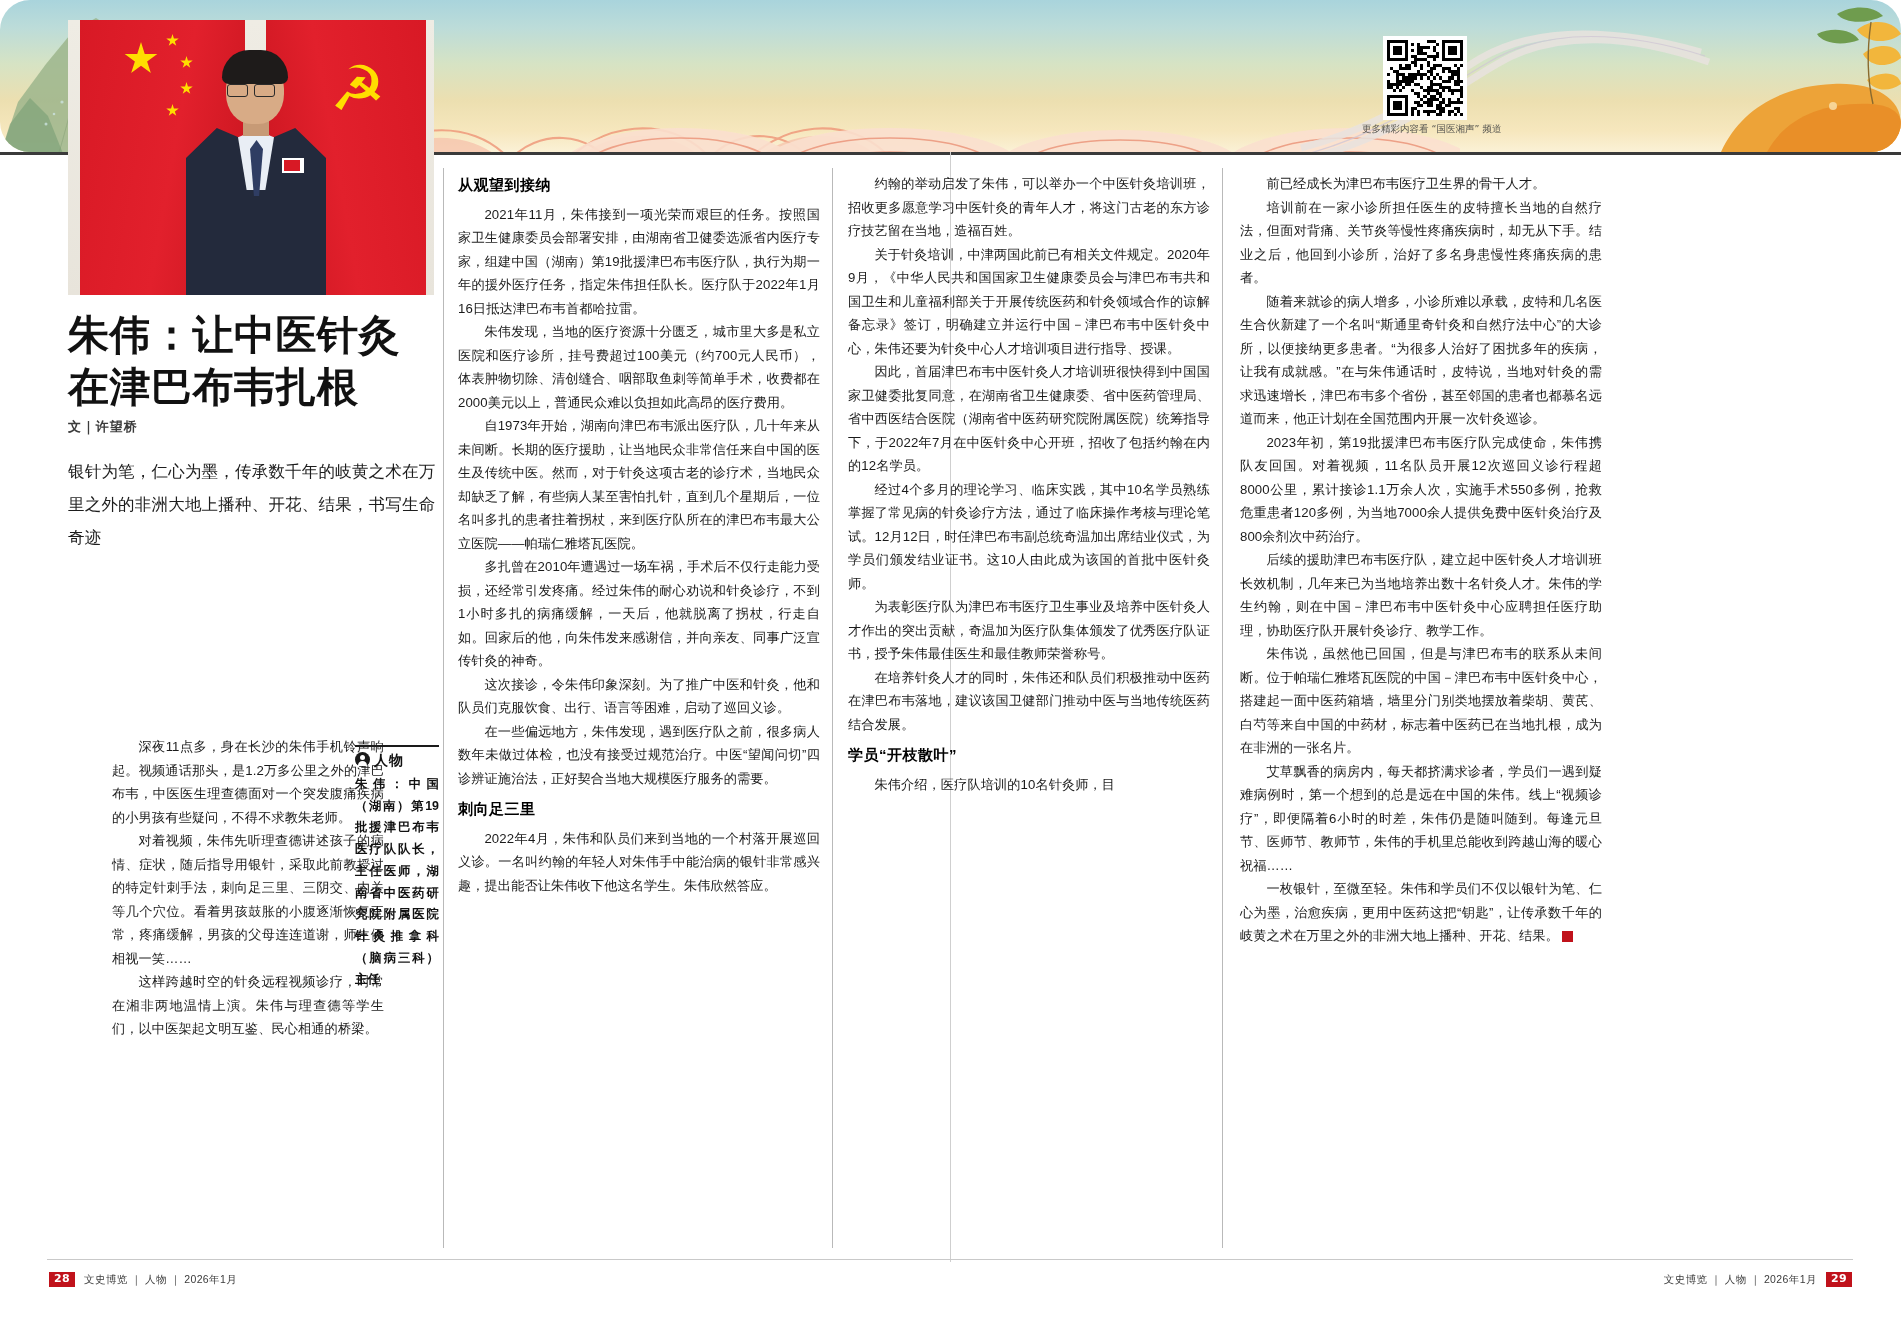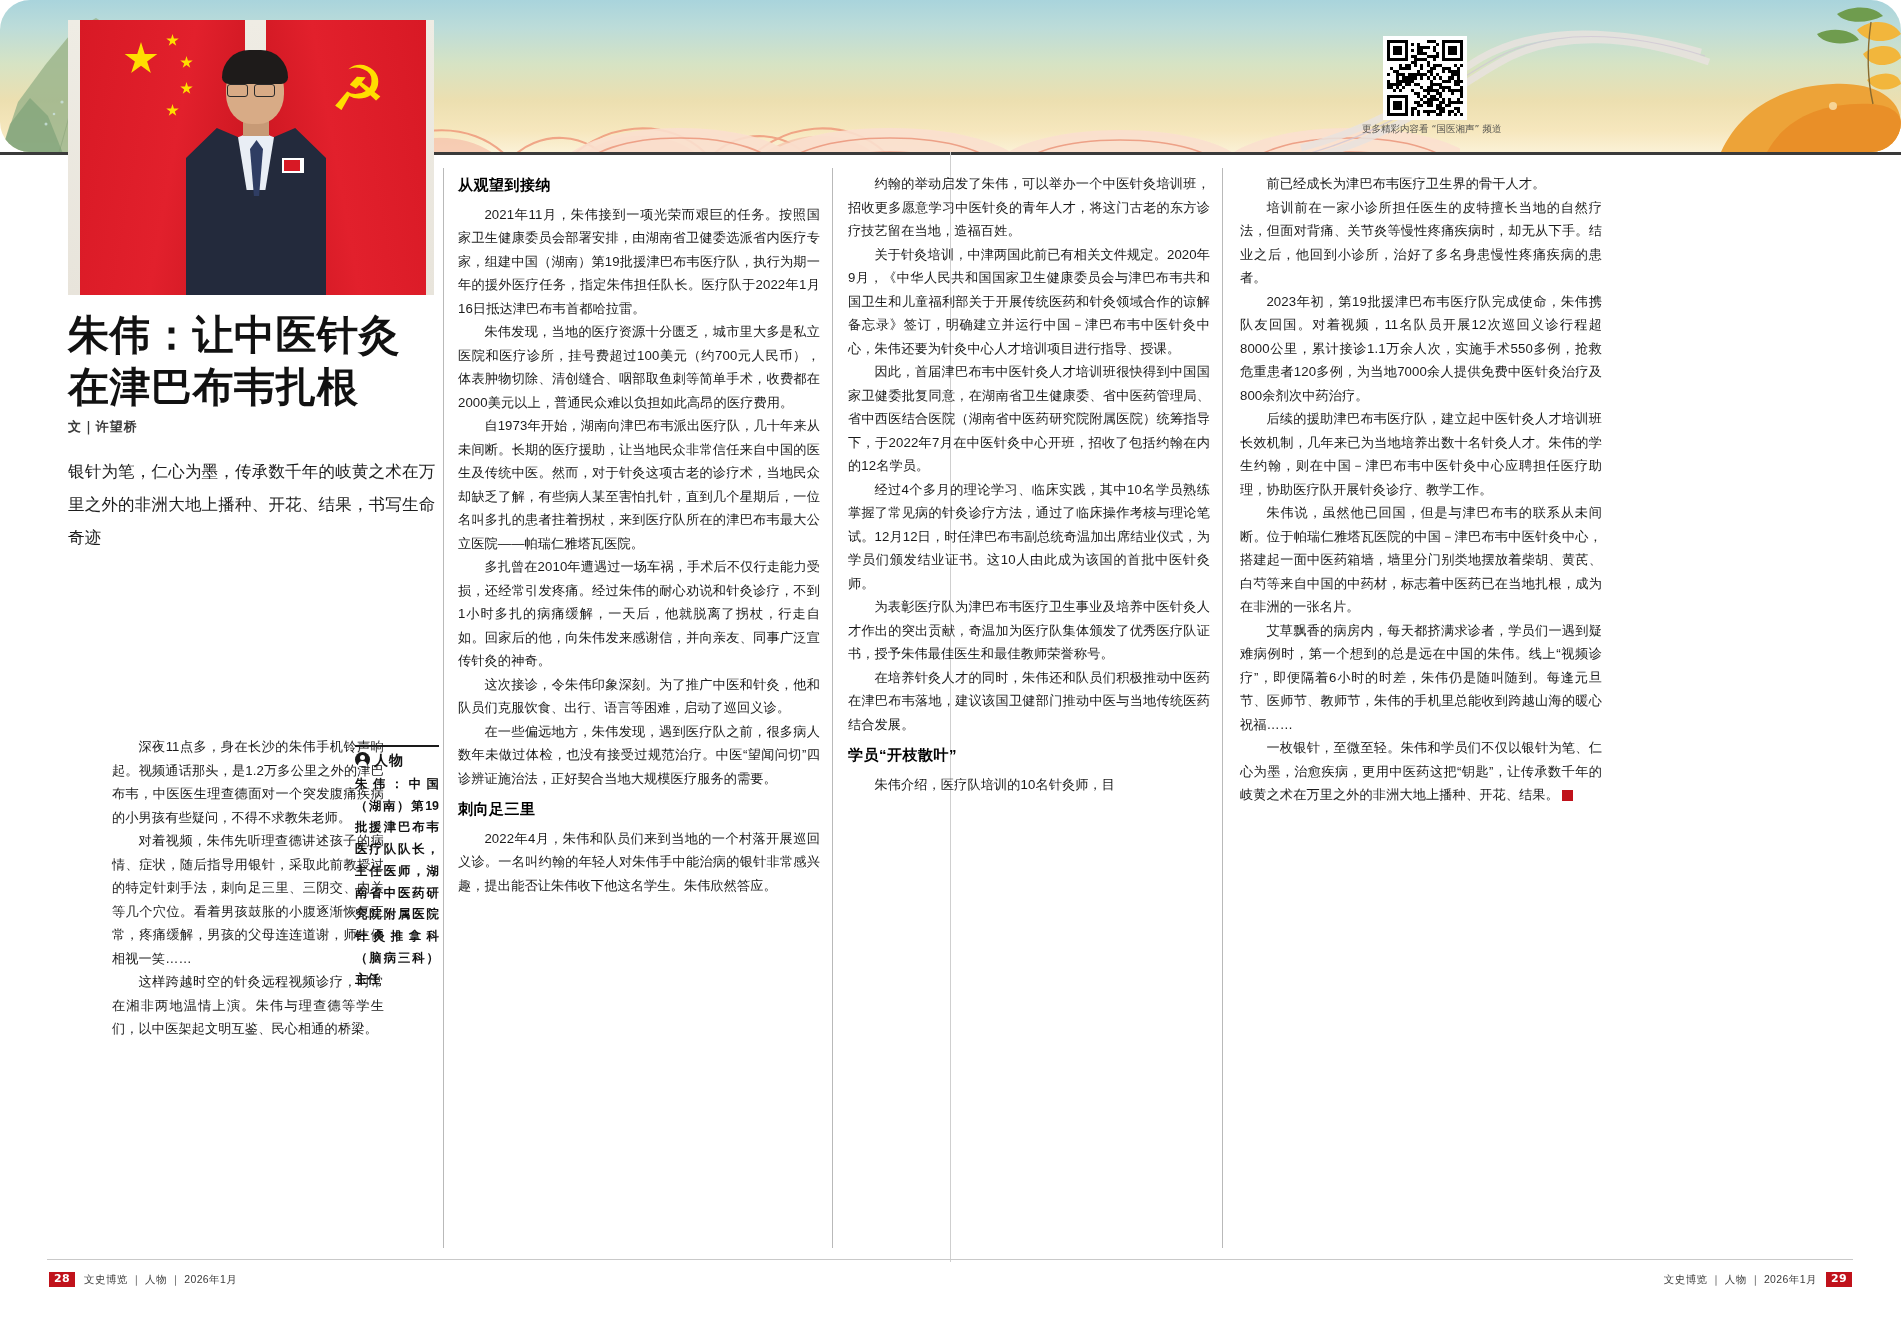--- a/index.html
+++ b/index.html
@@ -975,6 +975,7 @@
   <div class="col" id="col-4" style="left:1240px; top:172px; width:362px;">
       <p>前已经成长为津巴布韦医疗卫生界的骨干人才。</p>
       <p>培训前在一家小诊所担任医生的皮特擅长当地的自然疗法，但面对背痛、关节炎等慢性疼痛疾病时，却无从下手。结业之后，他回到小诊所，治好了多名身患慢性疼痛疾病的患者。</p>
+      <p>随着来就诊的病人增多，小诊所难以承载，皮特和几名医生合伙新建了一个名叫“斯通里奇针灸和自然疗法中心”的大诊所，以便接纳更多患者。“为很多人治好了困扰多年的疾病，让我有成就感。”在与朱伟通话时，皮特说，当地对针灸的需求迅速增长，津巴布韦多个省份，甚至邻国的患者也都慕名远道而来，他正计划在全国范围内开展一次针灸巡诊。</p>
       <p>2023年初，第19批援津巴布韦医疗队完成使命，朱伟携队友回国。对着视频，11名队员开展12次巡回义诊行程超8000公里，累计接诊1.1万余人次，实施手术550多例，抢救危重患者120多例，为当地7000余人提供免费中医针灸治疗及800余剂次中药治疗。</p>
       <p>后续的援助津巴布韦医疗队，建立起中医针灸人才培训班长效机制，几年来已为当地培养出数十名针灸人才。朱伟的学生约翰，则在中国－津巴布韦中医针灸中心应聘担任医疗助理，协助医疗队开展针灸诊疗、教学工作。</p>
       <p>朱伟说，虽然他已回国，但是与津巴布韦的联系从未间断。位于帕瑞仁雅塔瓦医院的中国－津巴布韦中医针灸中心，搭建起一面中医药箱墙，墙里分门别类地摆放着柴胡、黄芪、白芍等来自中国的中药材，标志着中医药已在当地扎根，成为在非洲的一张名片。</p>

